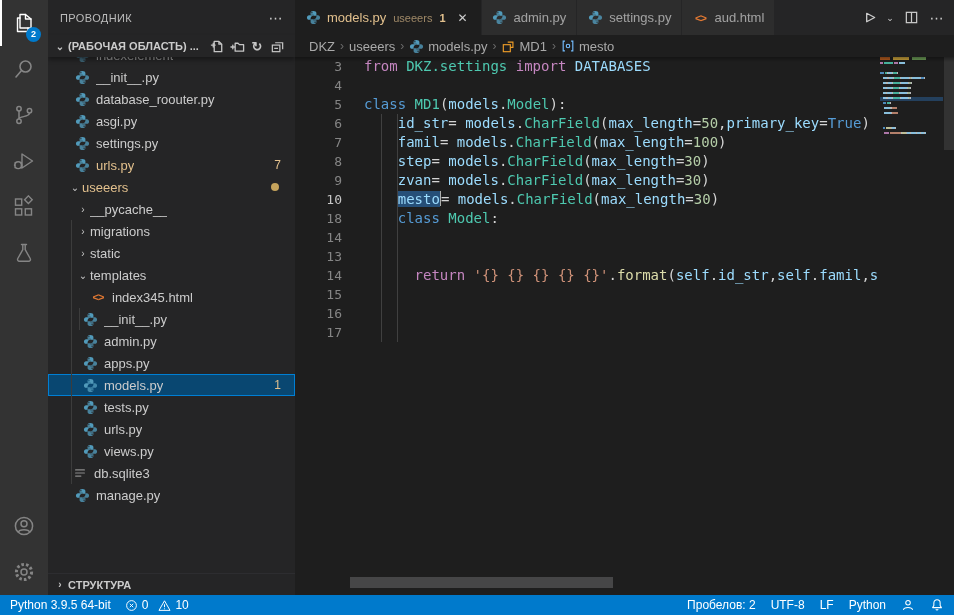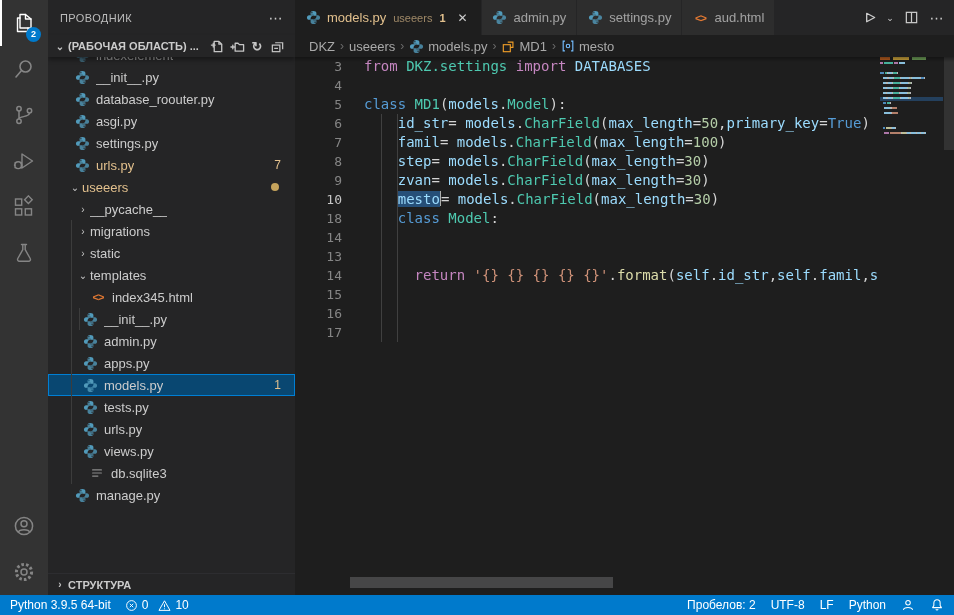--- a/index.html
+++ b/index.html
@@ -366,7 +366,7 @@
           </span>
           <span class="lbl">views.py</span>
         </div>
-        <div class="row" style="padding-left: 35px;">
+        <div class="row" style="padding-left: 18px;">
           <span style="flex:0 0 6px;"></span>
           <span class="ficon">
             <svg width="14" height="14" viewBox="0 0 16 16" fill="none" xmlns="http://www.w3.org/2000/svg">

